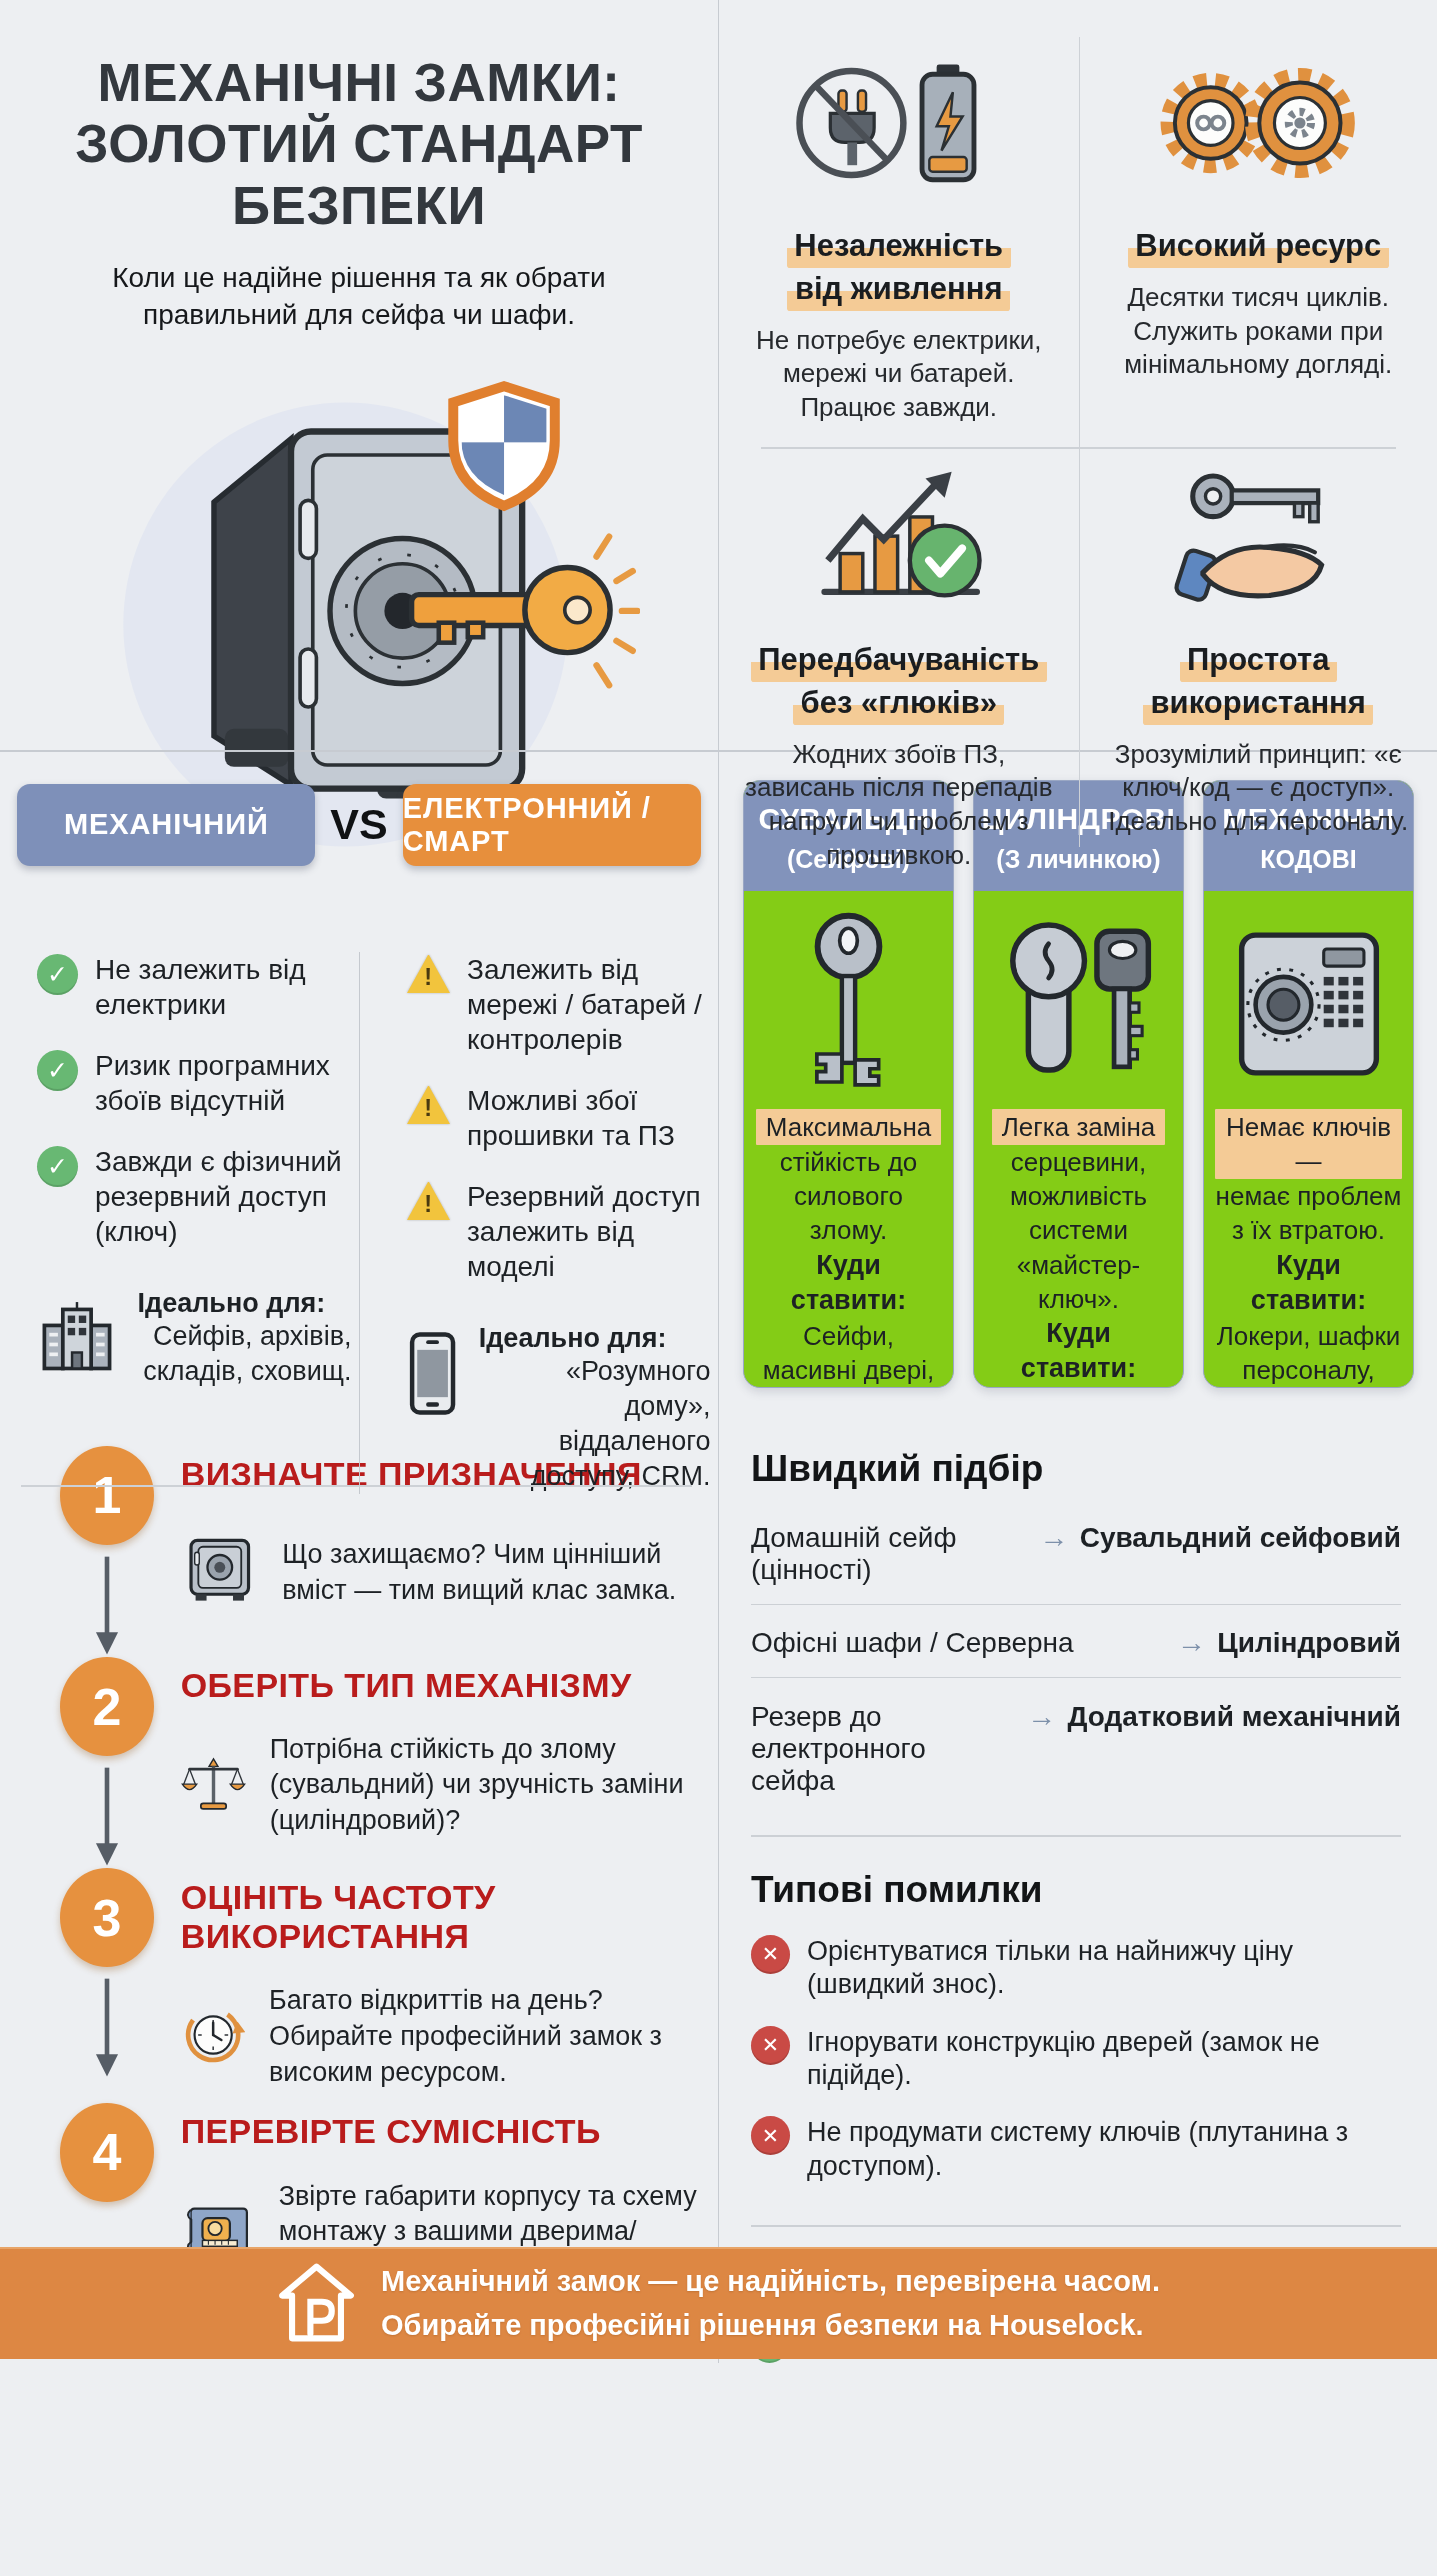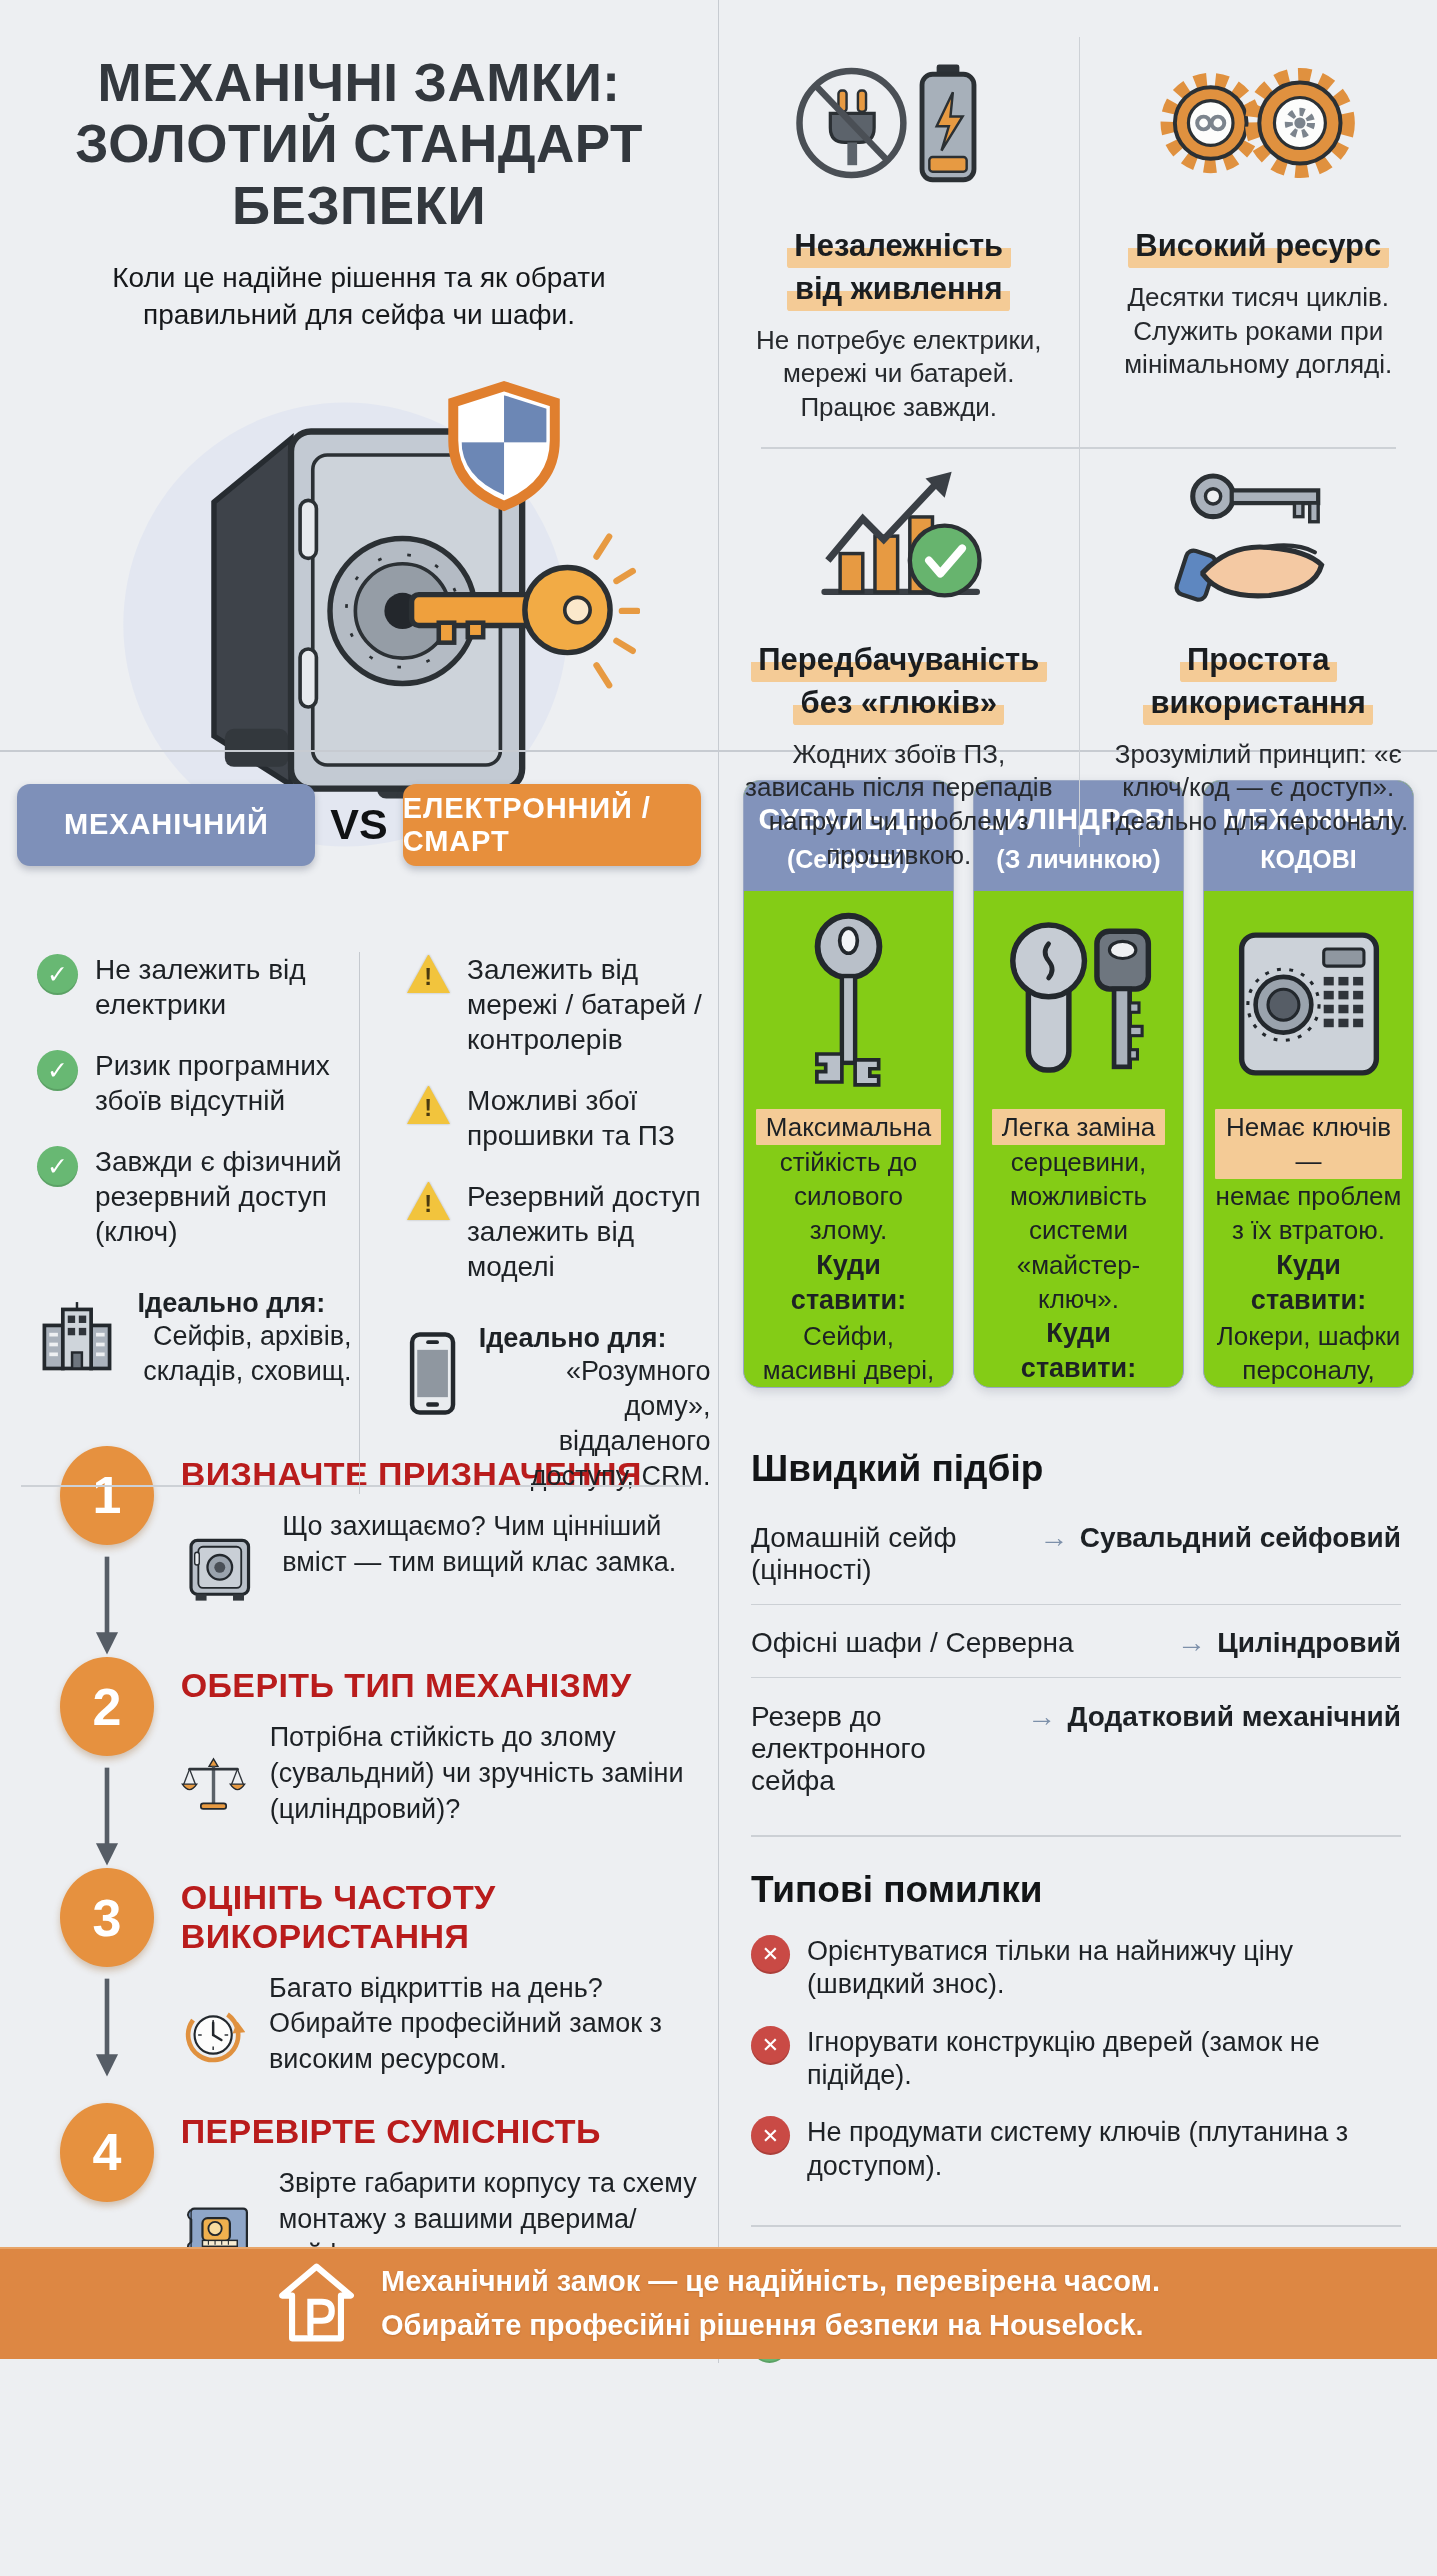--- a/index.html
+++ b/index.html
@@ -85,7 +85,7 @@
   .step-arrow { margin-top:11.2px; }
   .step-content { padding-left:3.7px; }
   .step-title { font-size:34px; font-weight:800; letter-spacing:0.4px; margin:9.4px 0 11.2px; color:#b91c1c; }
-  .step-row { display:flex; gap:24px; align-items:flex-start; }
+  .step-row { display:flex; gap:24px; align-items:center; }
   .step-text { font-size:27px; line-height:1.32; max-width:449px; padding-top:3.7px; }
 
   .bot-right { padding:39px 37px 0 32px; }

